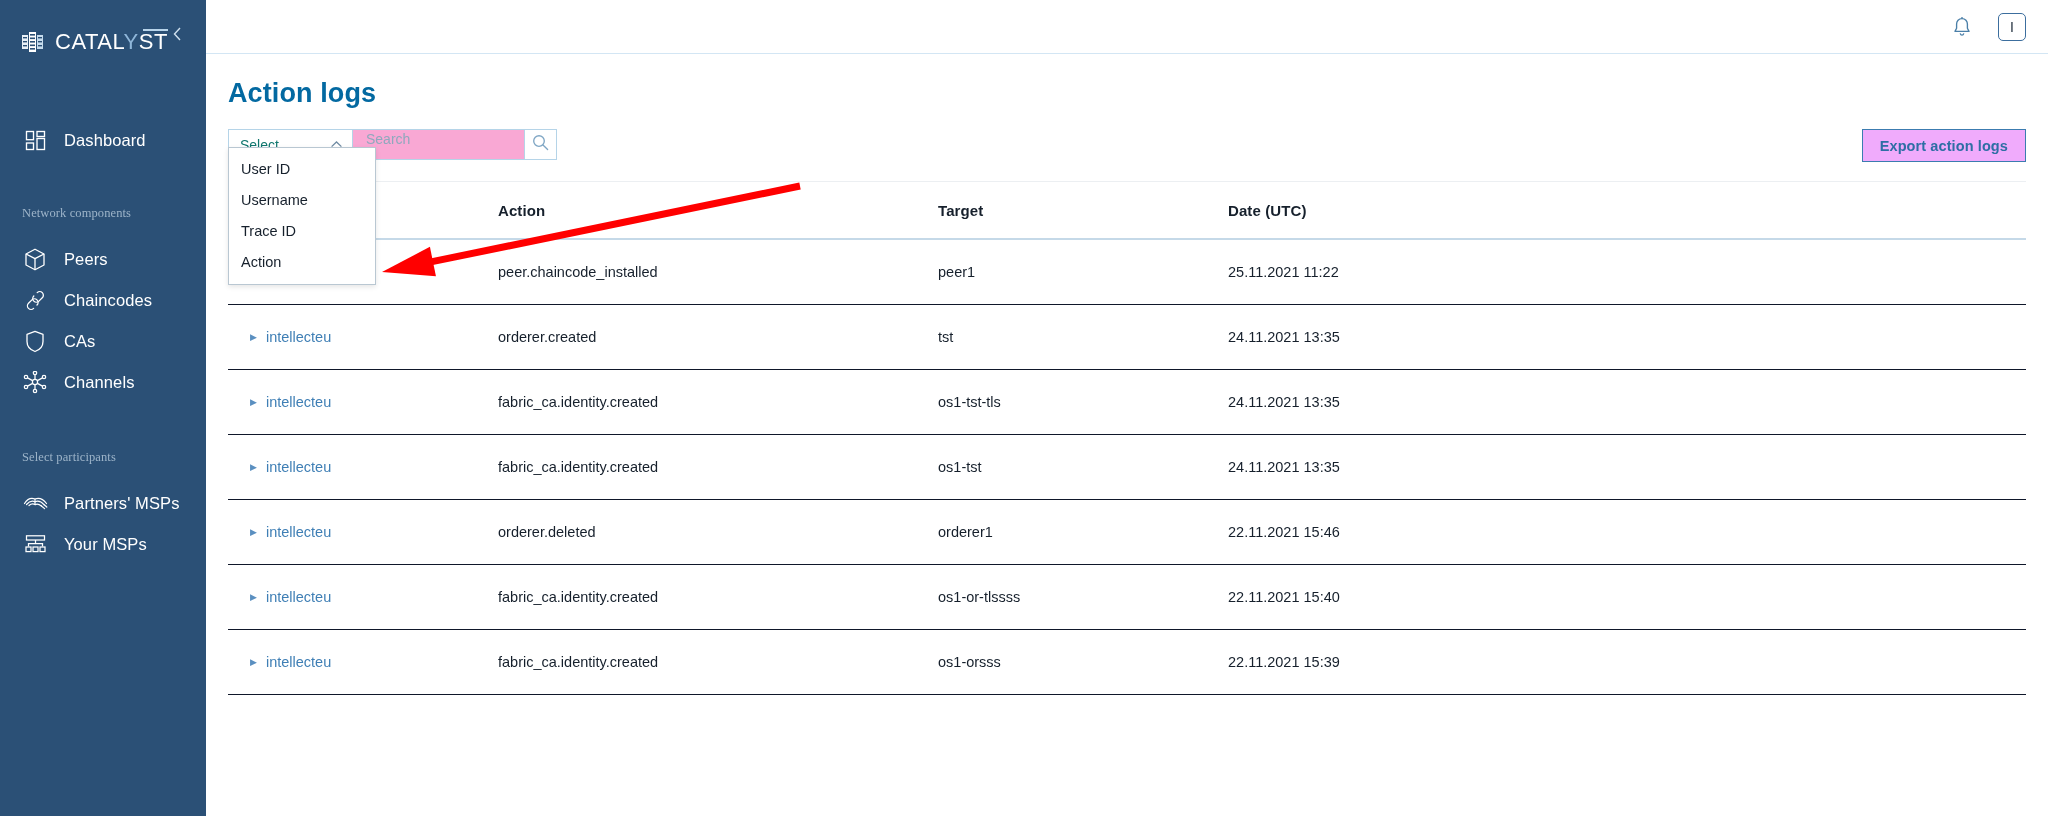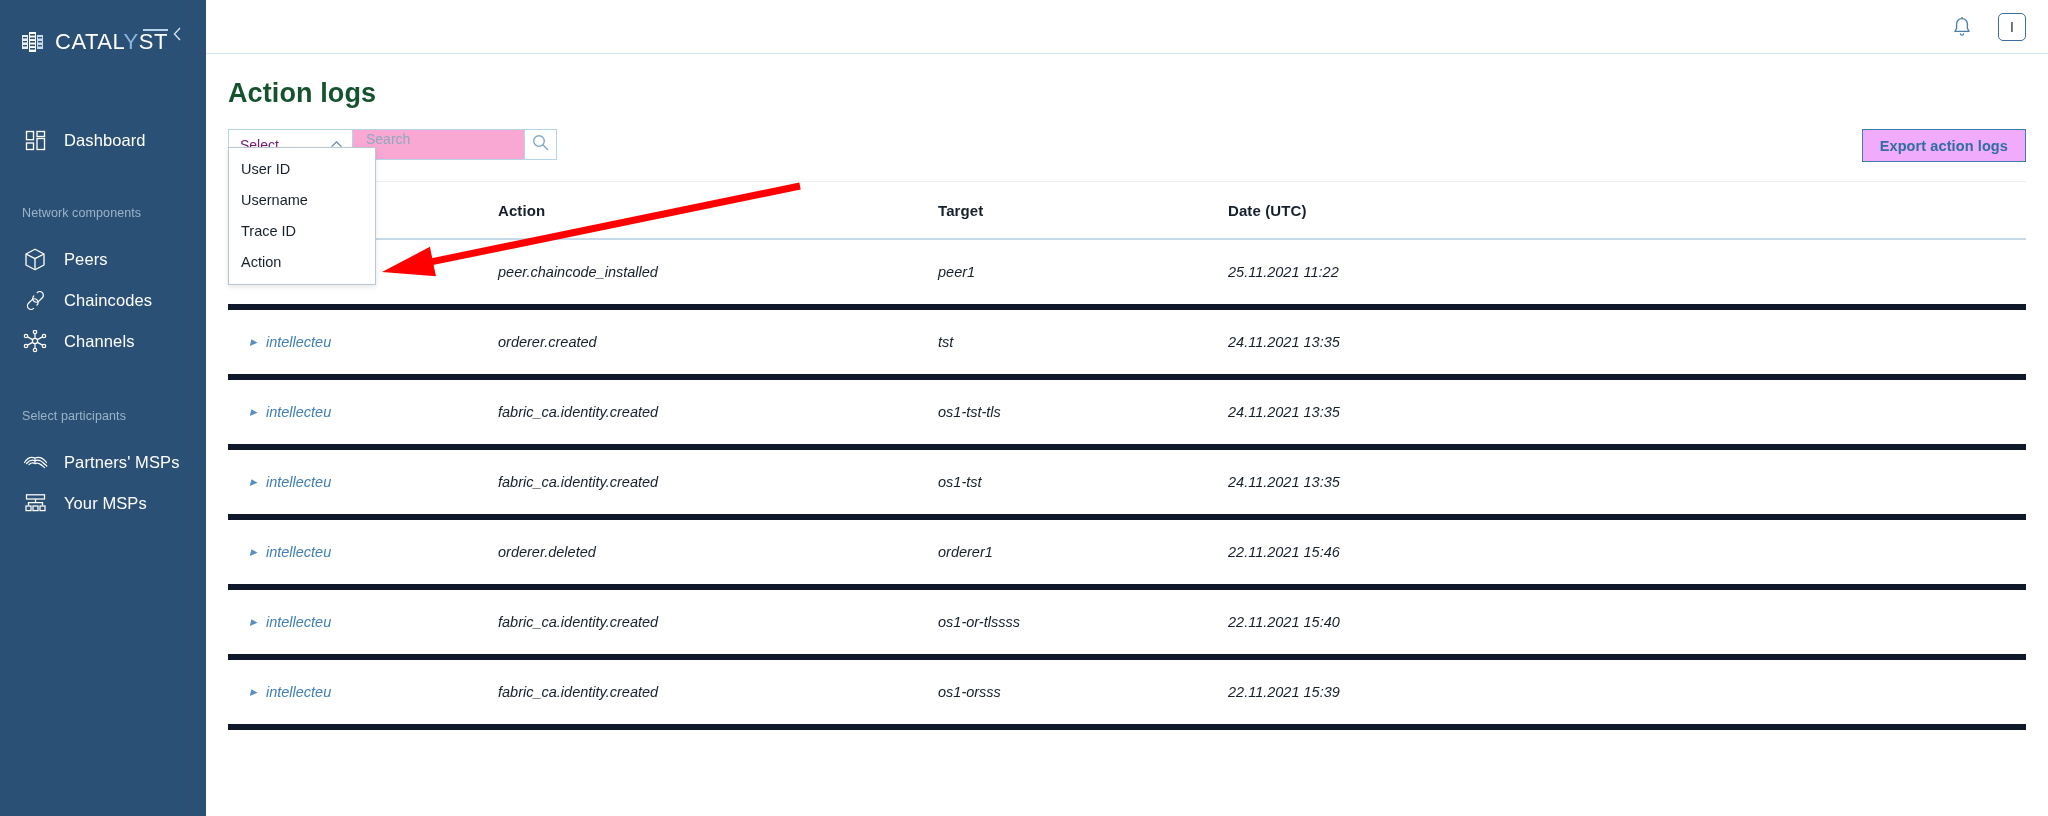--- a/index.html
+++ b/index.html
@@ -142,7 +142,7 @@
   .page-title {
     font-size: 27px;
     font-weight: 700;
-    color: #14532d;
+    color: #0369a1;
     margin: 24px 0 0 0;
     letter-spacing: .1px;
   }

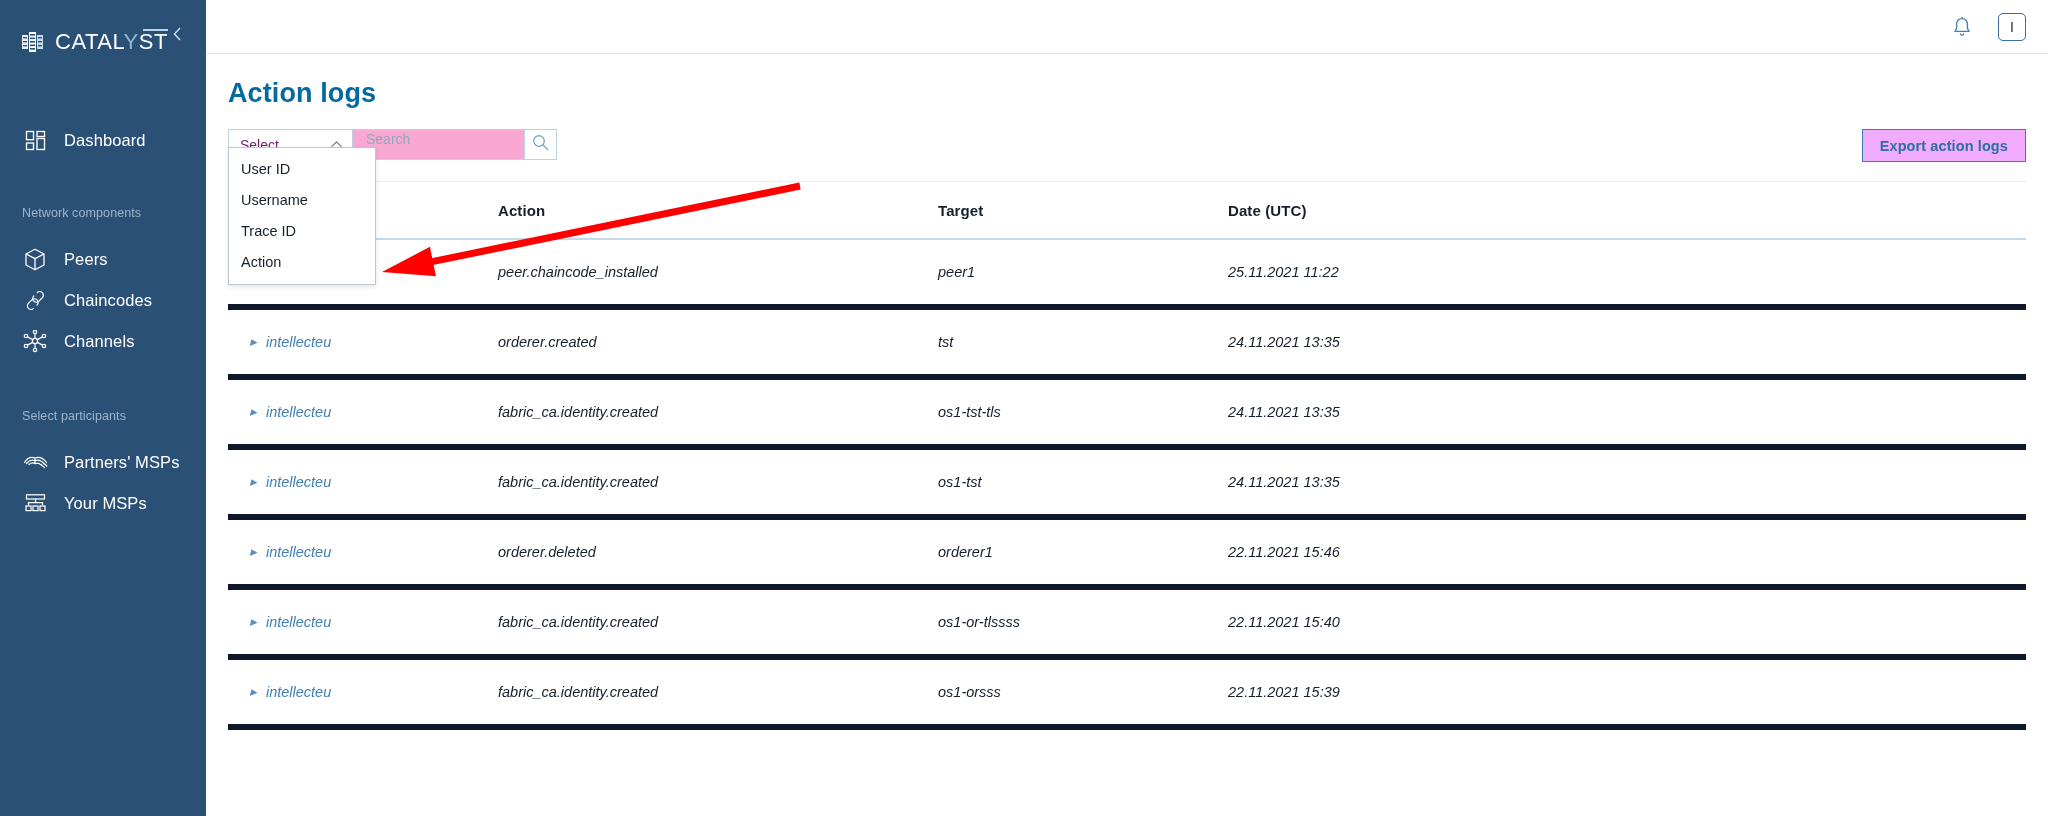--- a/index.html
+++ b/index.html
@@ -172,7 +172,7 @@
   }
   .select-placeholder {
     font-size: 14px;
-    color: #701a75;
+    color: #0f766e;
   }
   .chev { color: #6f8ba3; display:flex; }
   .search-box {

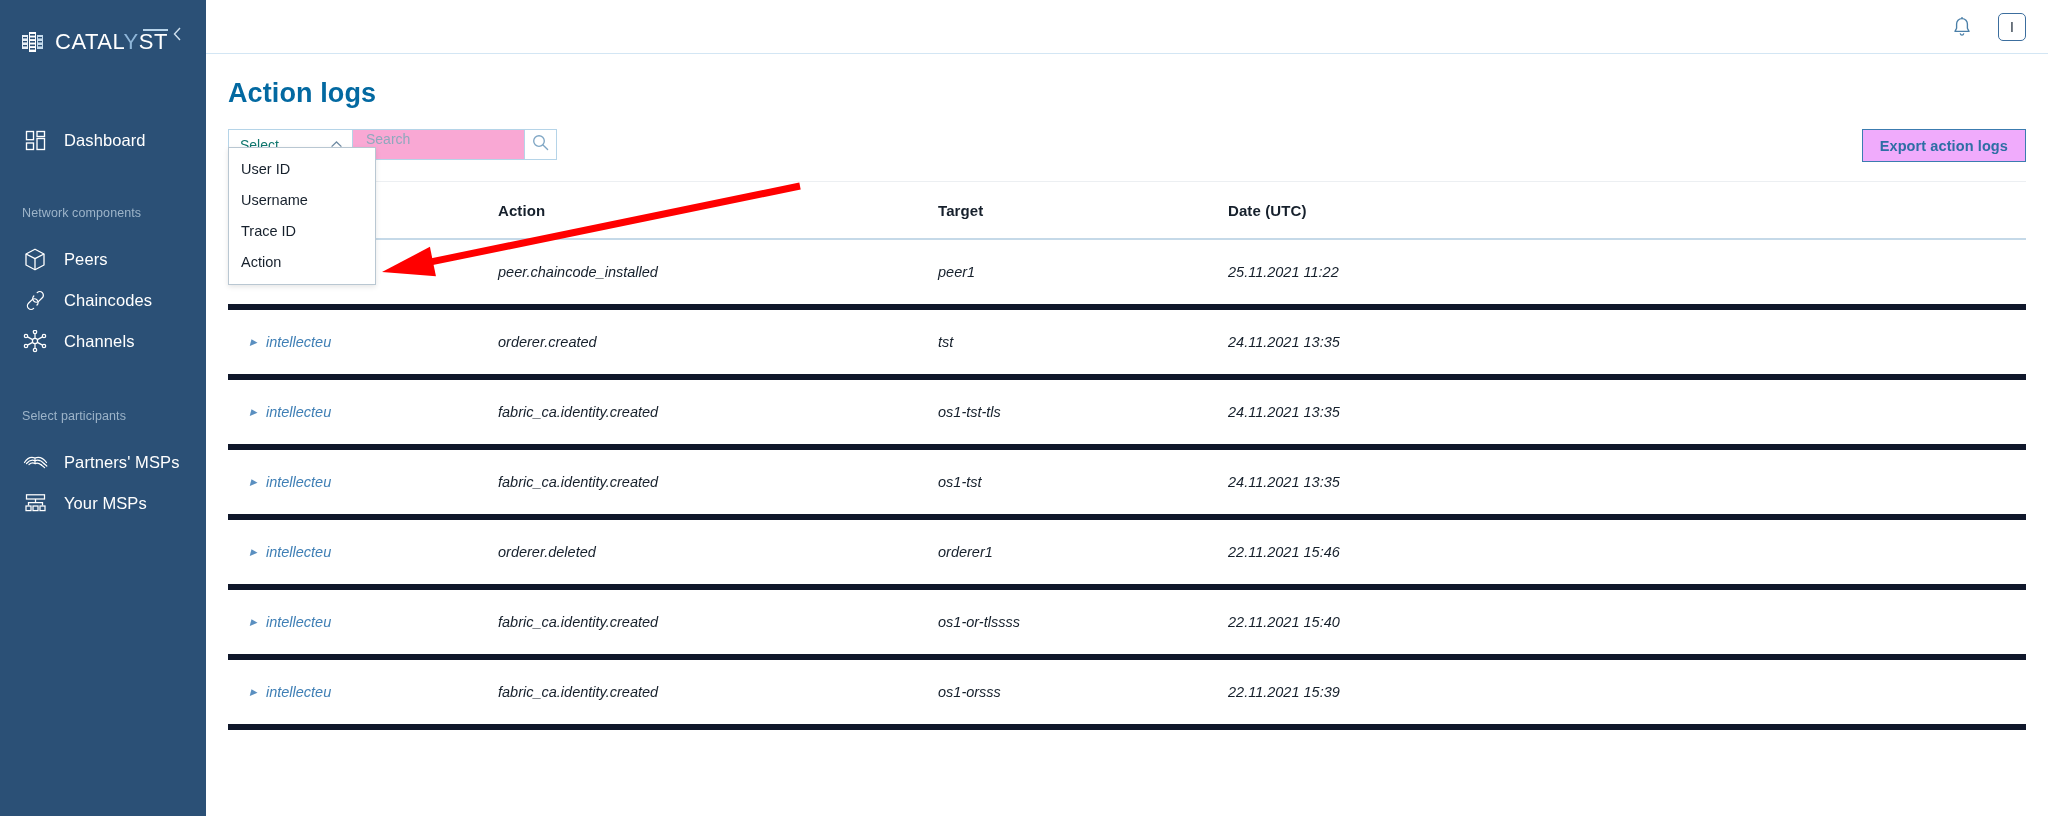--- a/index.html
+++ b/index.html
@@ -79,6 +79,7 @@
     height: 20px;
     display: flex;
     align-items: center;
+    font-family: Liberation Serif, serif;
   }
   .nav-item {
     display: flex;

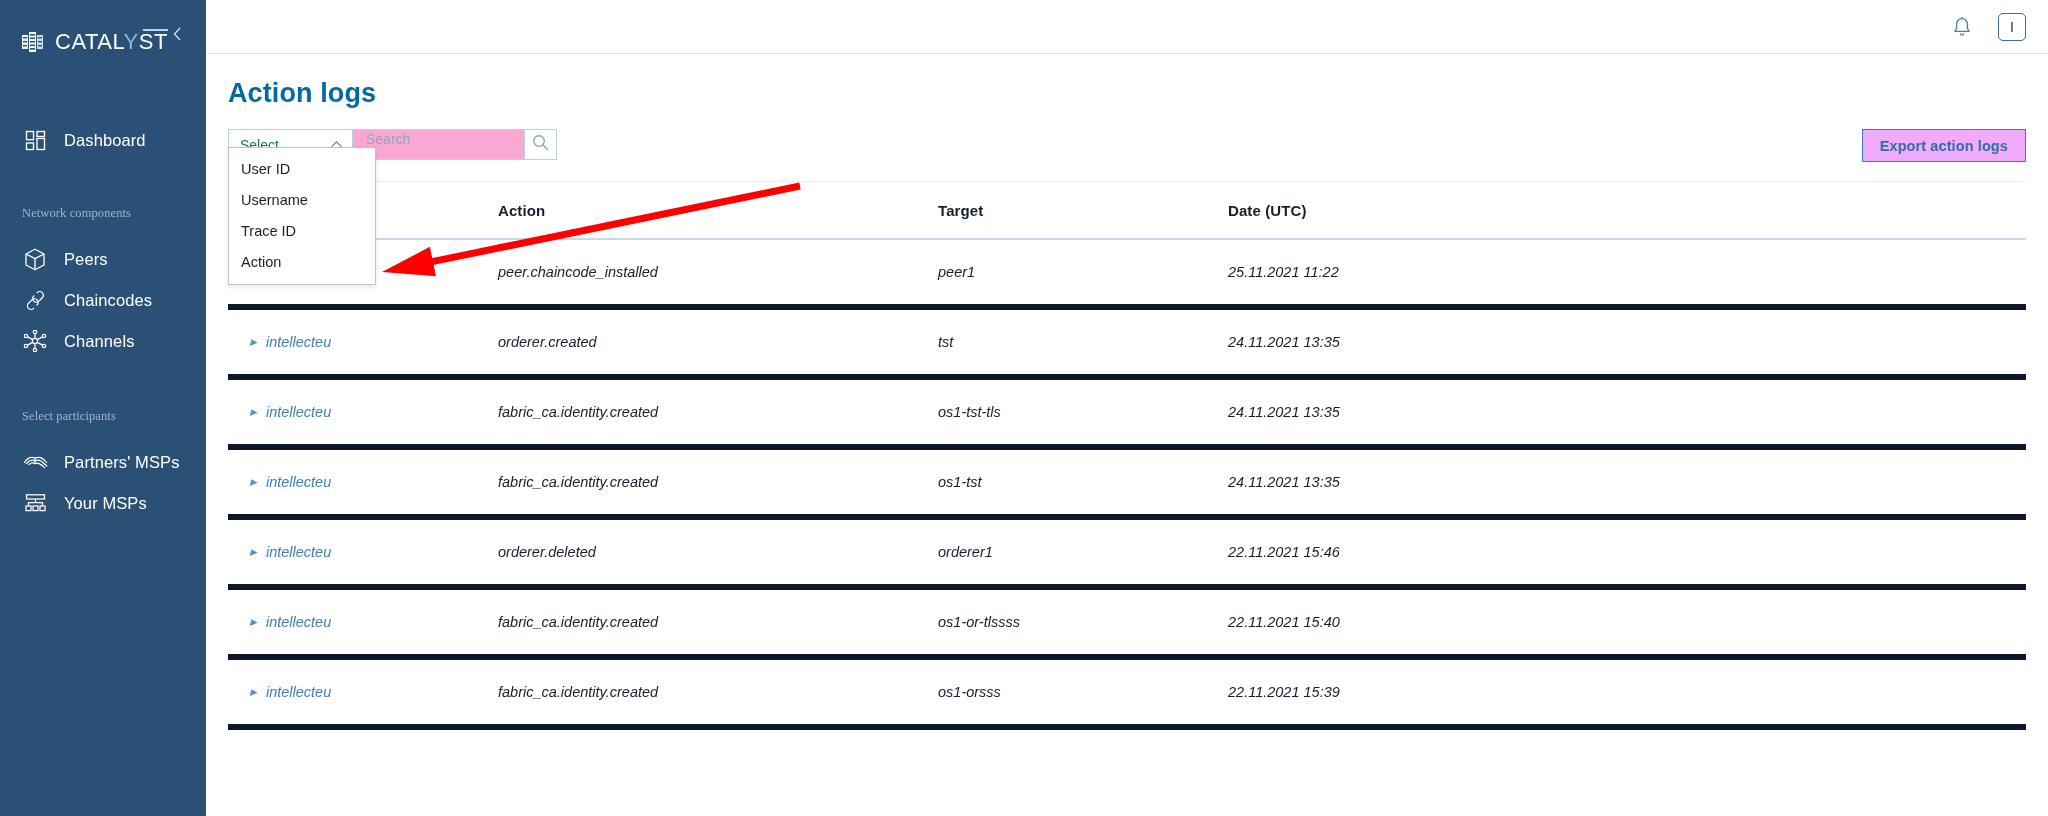--- a/index.html
+++ b/index.html
@@ -268,9 +268,8 @@
     font-size: 14.5px;
     color: #16202c;
     padding: 24px 0 24px 0;
-    border-bottom: 6px solid #0f172a;
+    border-bottom: 1px solid #0f172a;
     vertical-align: middle;
-    font-style: italic;
   }
   .col-user { width: 270px; padding-left: 10px !important; }
   .col-action { width: 440px; }

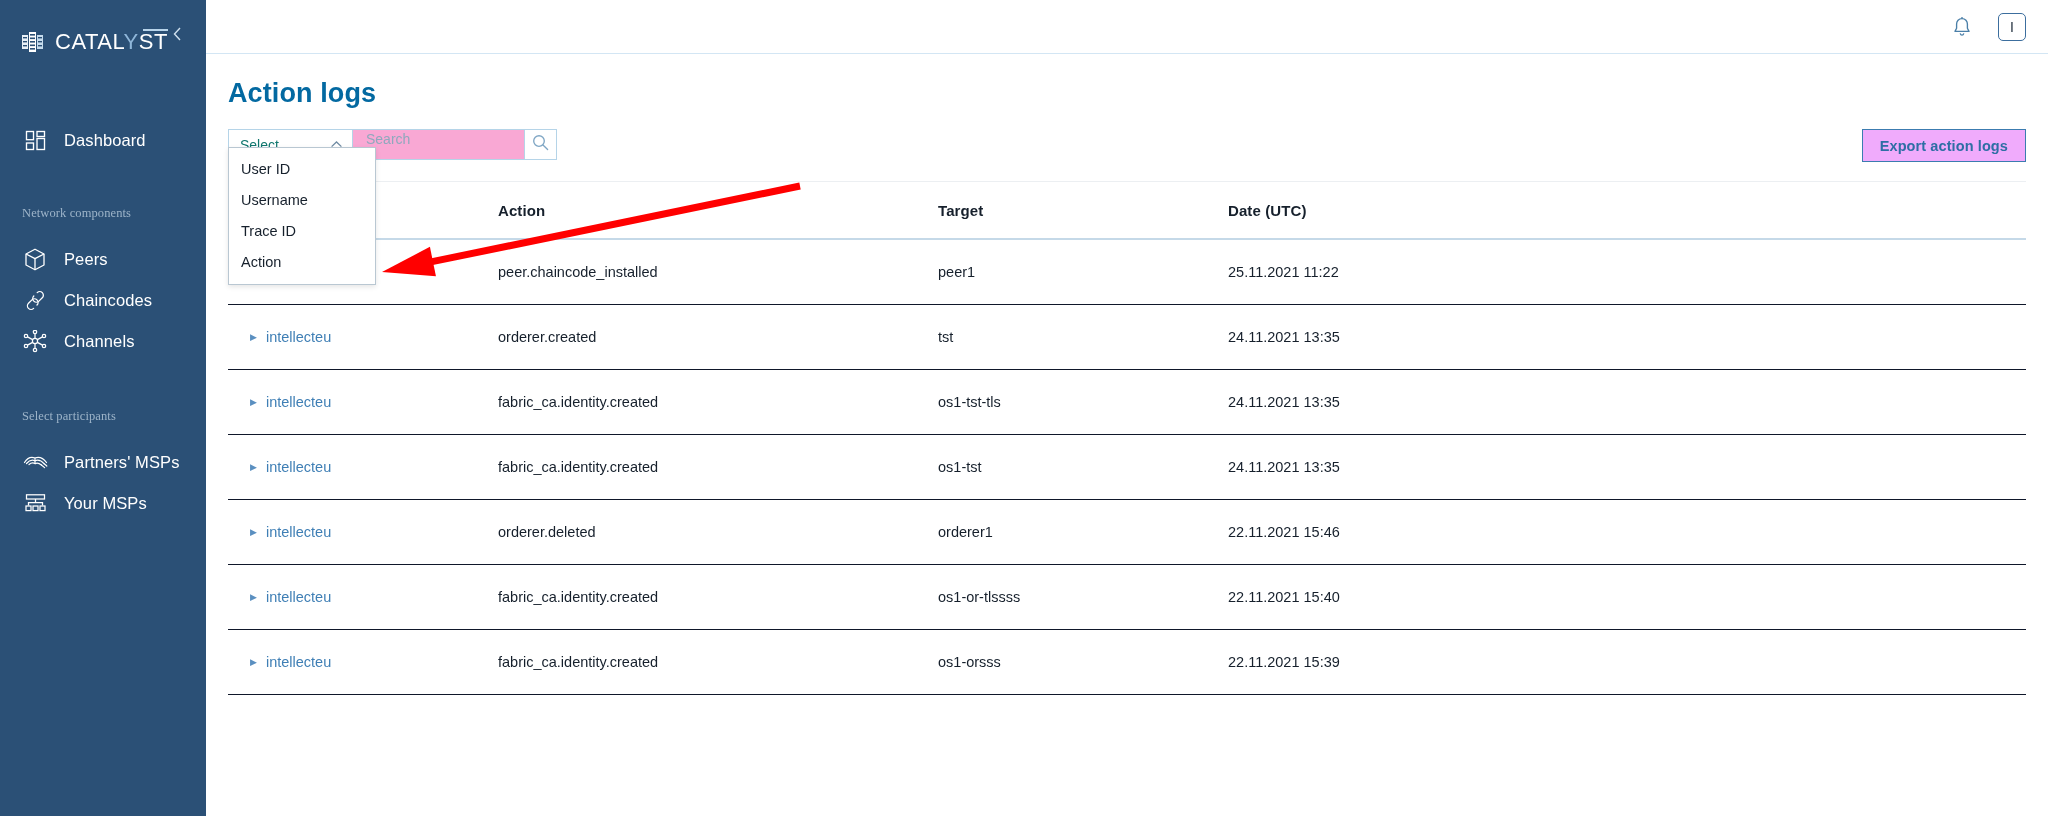--- a/index.html
+++ b/index.html
@@ -380,6 +380,14 @@
       <span class="nav-label">Chaincodes</span>
     </div>
 
+    <div class="nav-item">
+      <span class="nav-icon">
+        <svg width="20" height="23" viewBox="0 0 20 23" fill="none" stroke="#ffffff" stroke-width="1.3" stroke-linejoin="round">
+          <path d="M10 1.4 L18 4.4 V11.4 C18 16.4 14.6 19.8 10 21.5 C5.4 19.8 2 16.4 2 11.4 V4.4 Z"></path>
+        </svg>
+      </span>
+      <span class="nav-label">CAs</span>
+    </div>
 
     <div class="nav-item">
       <span class="nav-icon">

